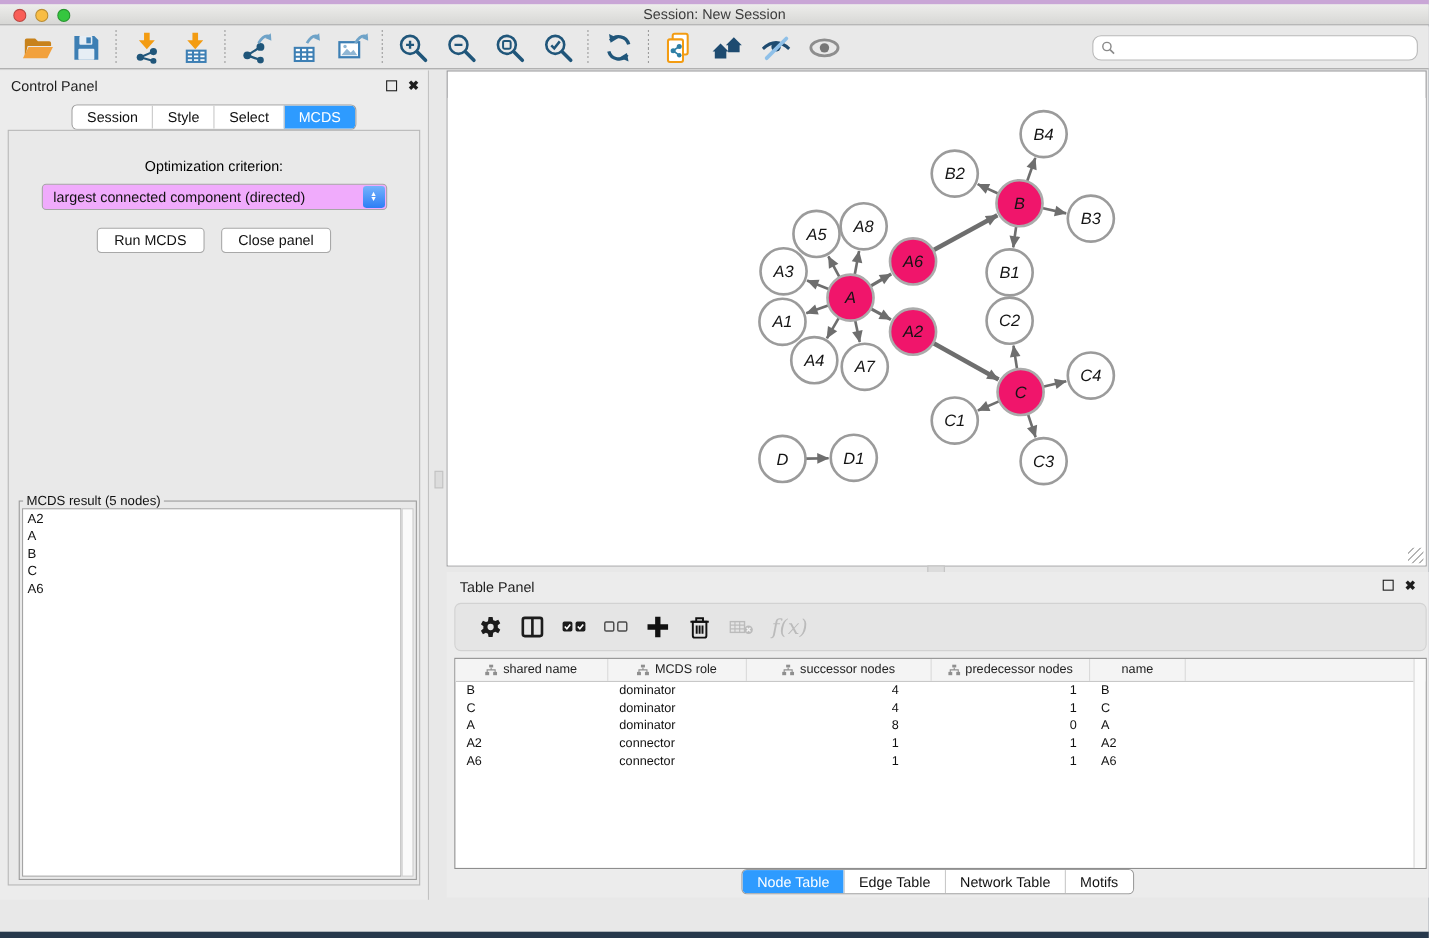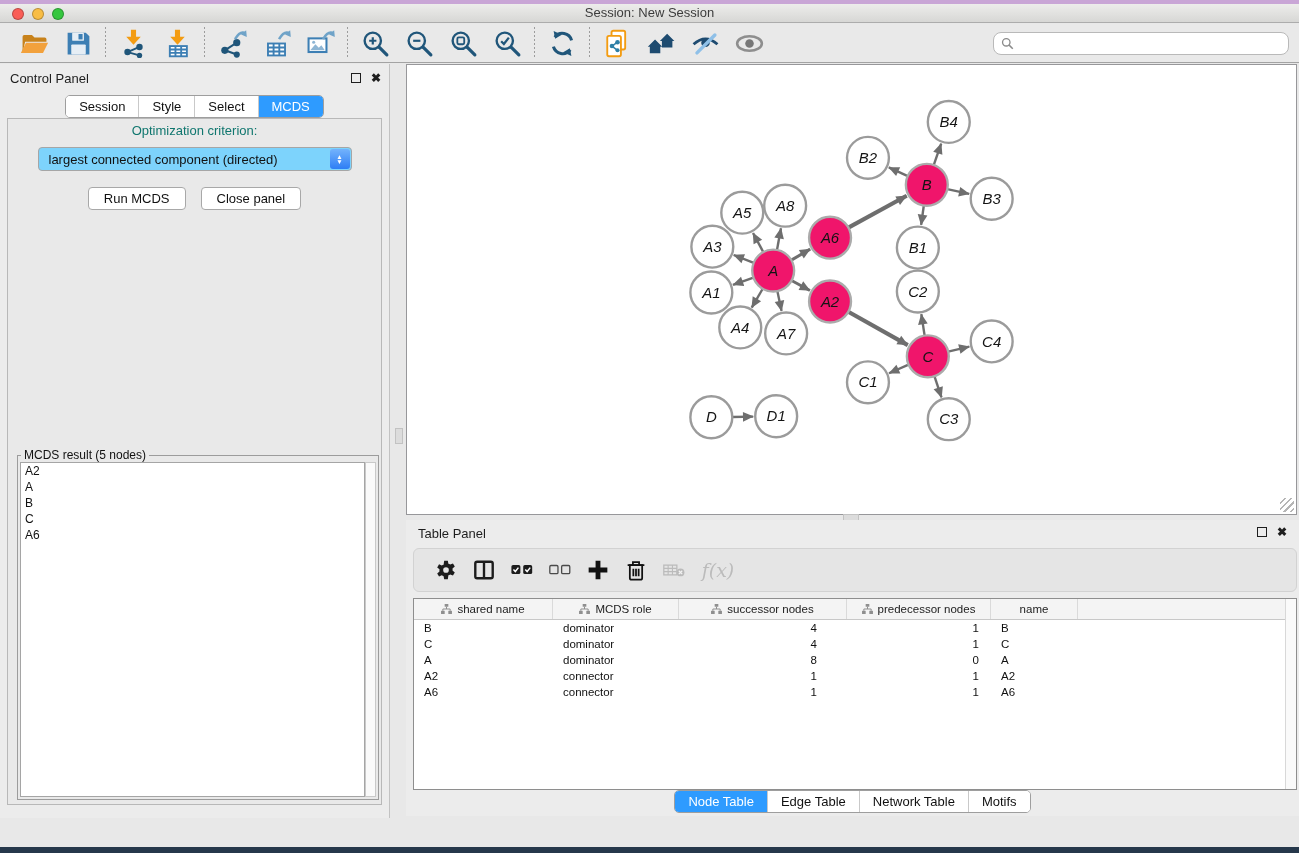--- a/index.html
+++ b/index.html
@@ -43,7 +43,7 @@
   .control-tabs-wrap { position:absolute; left:0; top:31px; width:100%; text-align:center; }
 
   .pane { position:absolute; left:7px; right:7px; top:54px; bottom:13px; background:#E9E9E9; border:1px solid #B8B8B8; }
-  .opt-label { margin-top:4px; text-align:center; font-size:13px; color:#0f766e; }
+  .opt-label { margin-top:24px; text-align:center; font-size:13px; color:#000000; }
   .dropdown { position:relative; margin:9px auto 0; width:314px; height:24px; background:#7dd3fc;
               border:1px solid #A6A6A6; border-radius:4px; font-size:13px; color:#111;
               display:flex; align-items:center; padding-left:10px; cursor:pointer; }

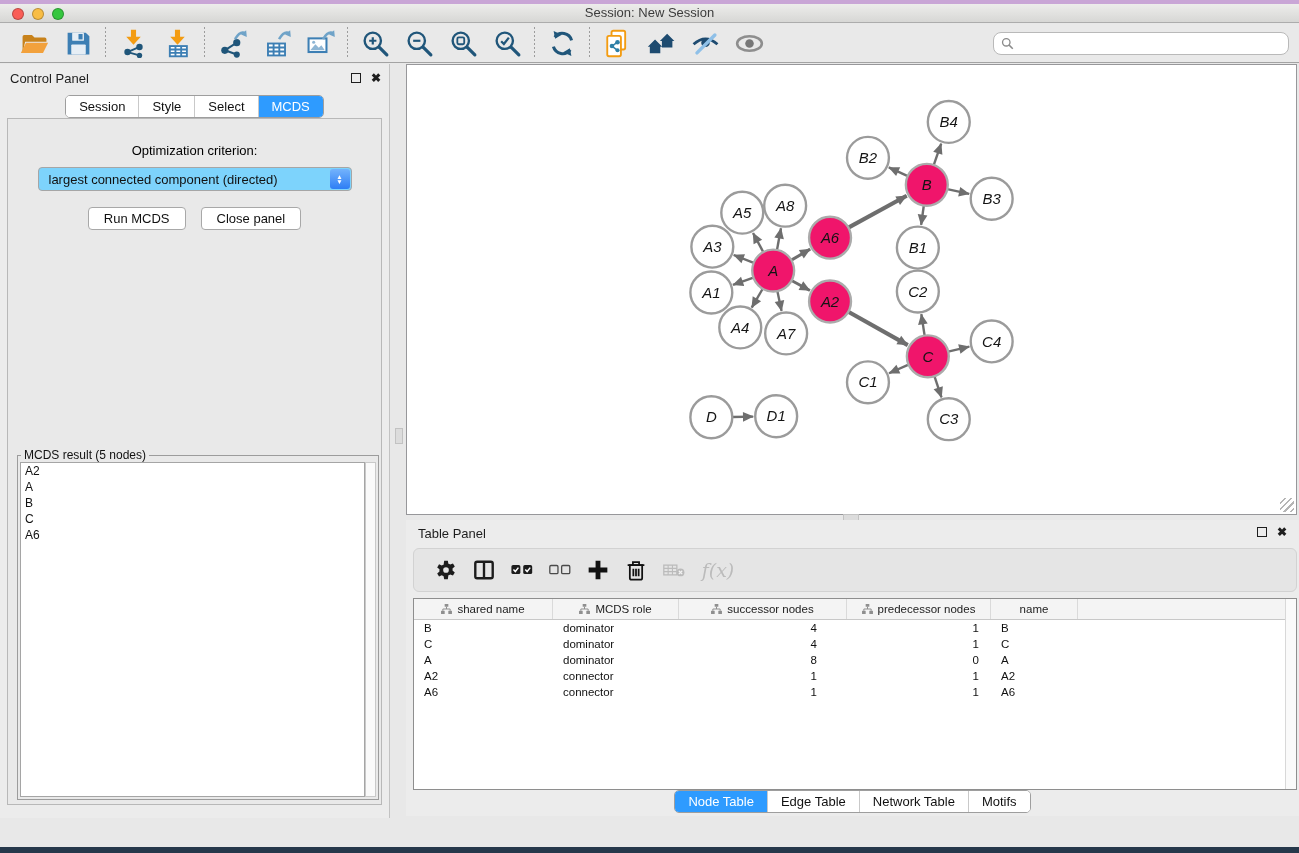--- a/index.html
+++ b/index.html
@@ -44,7 +44,7 @@
 
   .pane { position:absolute; left:7px; right:7px; top:54px; bottom:13px; background:#E9E9E9; border:1px solid #B8B8B8; }
   .opt-label { margin-top:24px; text-align:center; font-size:13px; color:#000000; }
-  .dropdown { position:relative; margin:9px auto 0; width:314px; height:24px; background:#7dd3fc;
+  .dropdown { position:relative; margin:9px auto 0; width:314px; height:24px; background:#f0abfc;
               border:1px solid #A6A6A6; border-radius:4px; font-size:13px; color:#111;
               display:flex; align-items:center; padding-left:10px; cursor:pointer; }
   .dd-stepper { position:absolute; right:1px; top:1px; width:20px; height:20px; border-radius:3px;

